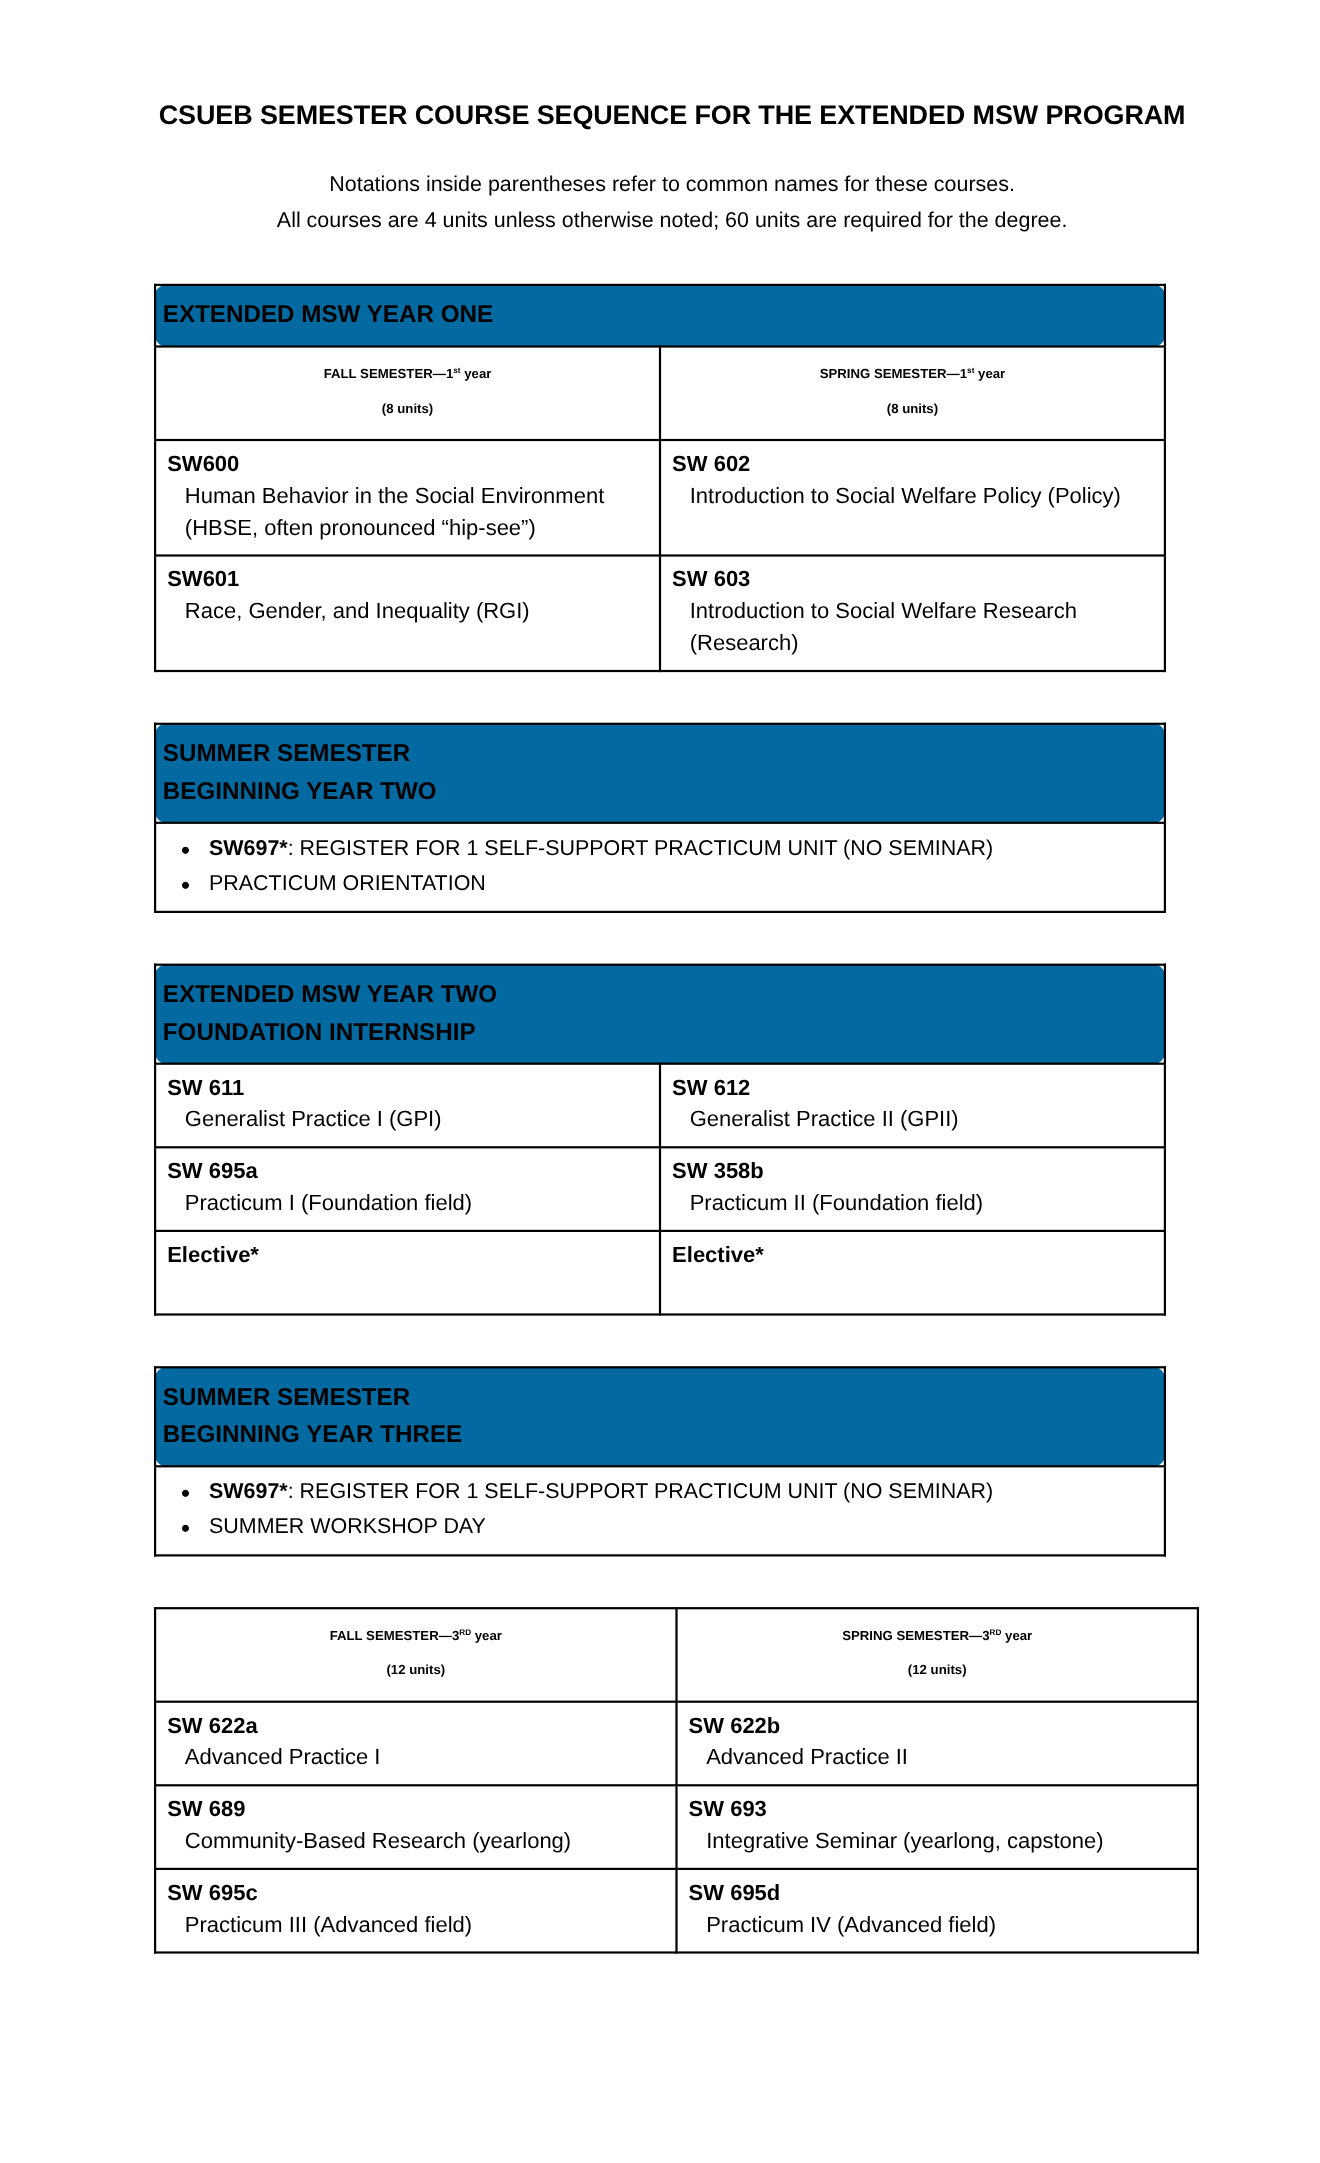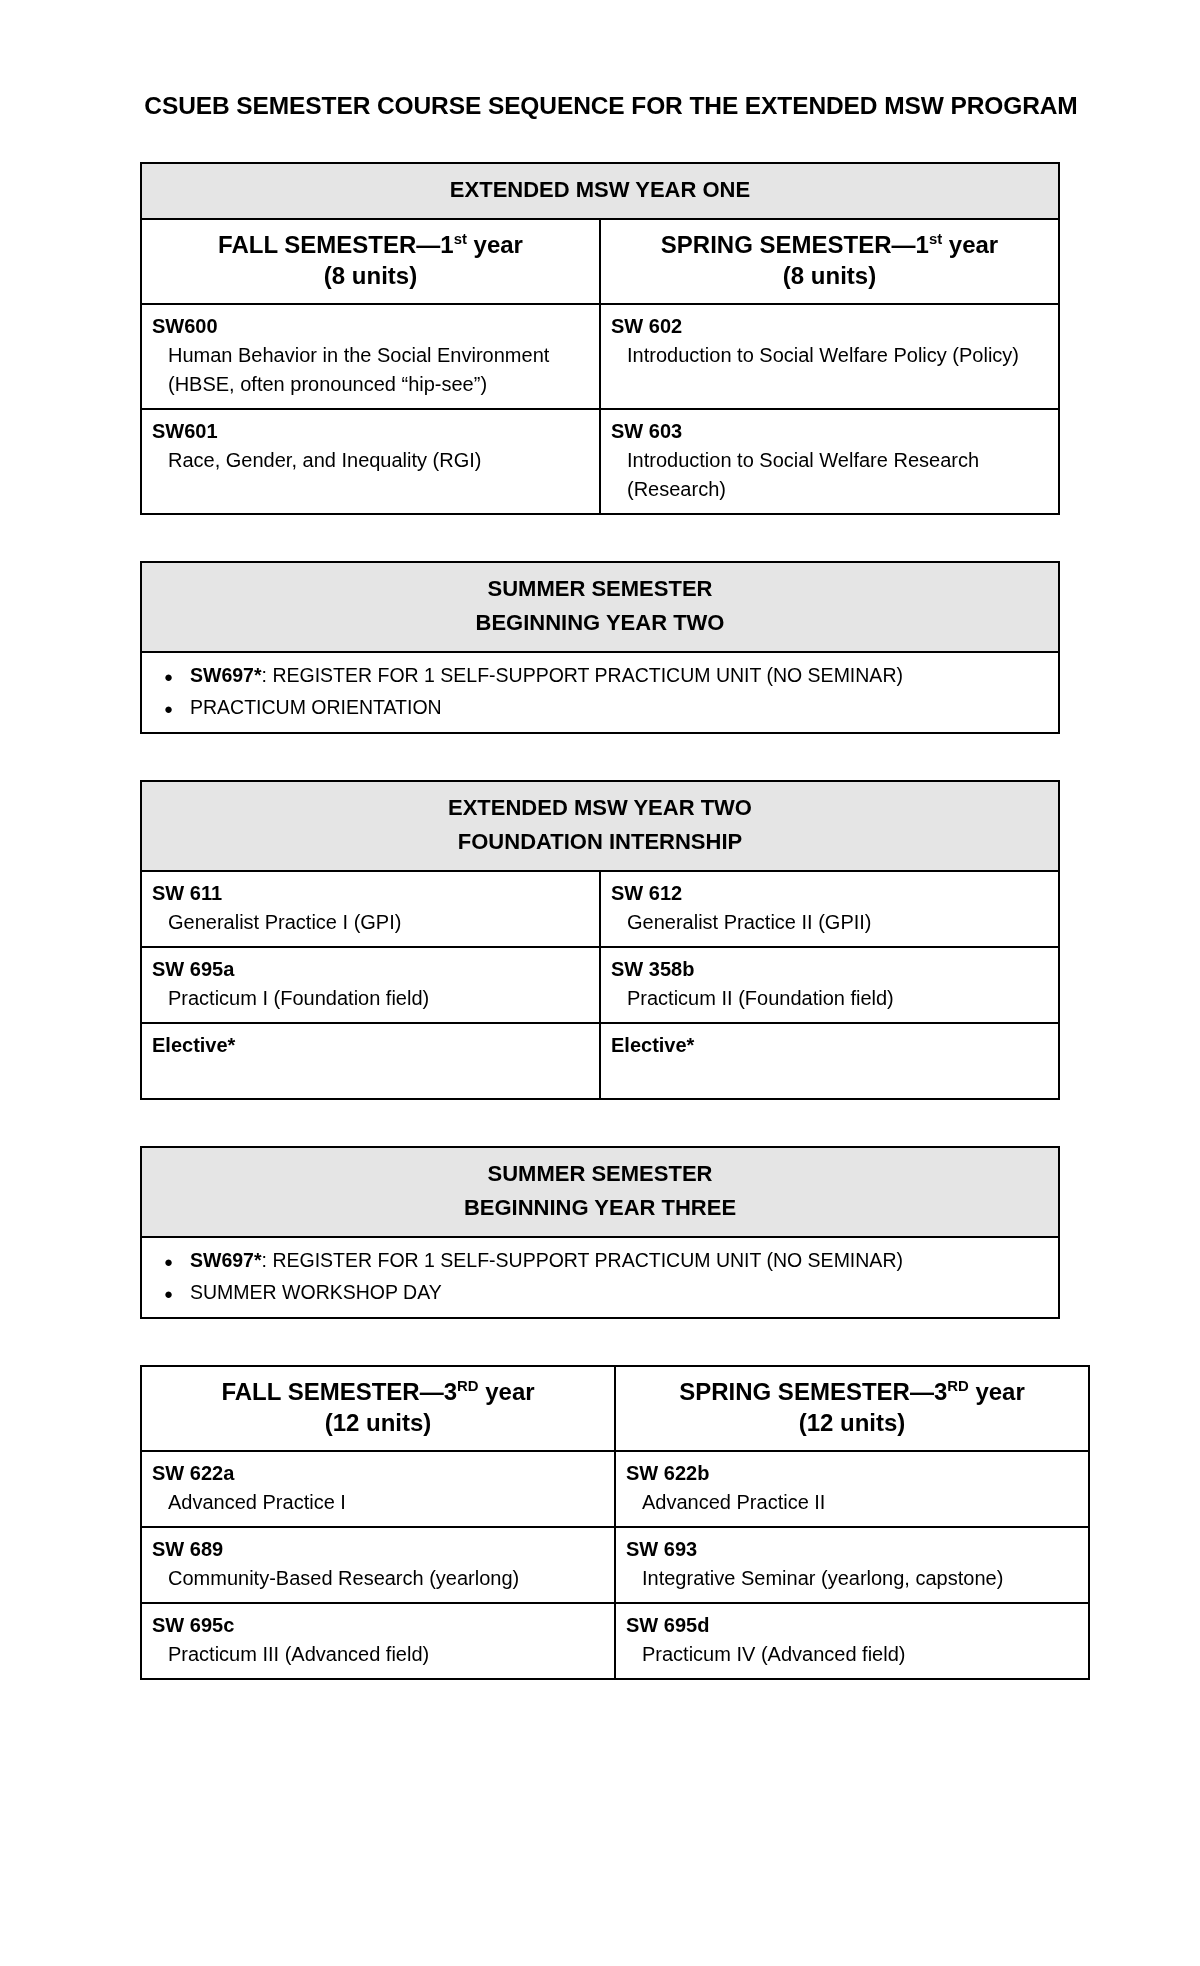--- a/index.html
+++ b/index.html
@@ -117,6 +117,10 @@
 
   <div class="doc-title">CSUEB SEMESTER COURSE SEQUENCE FOR THE EXTENDED MSW PROGRAM</div>
 
+  <div class="subtitle-block">
+    <span class="subtitle-line">Notations inside parentheses refer to common names for these courses.</span><br>
+    <span class="subtitle-line">All courses are 4 units unless otherwise noted; 60 units are required for the degree.</span>
+  </div>
 
   <div class="gap-md"></div>
 

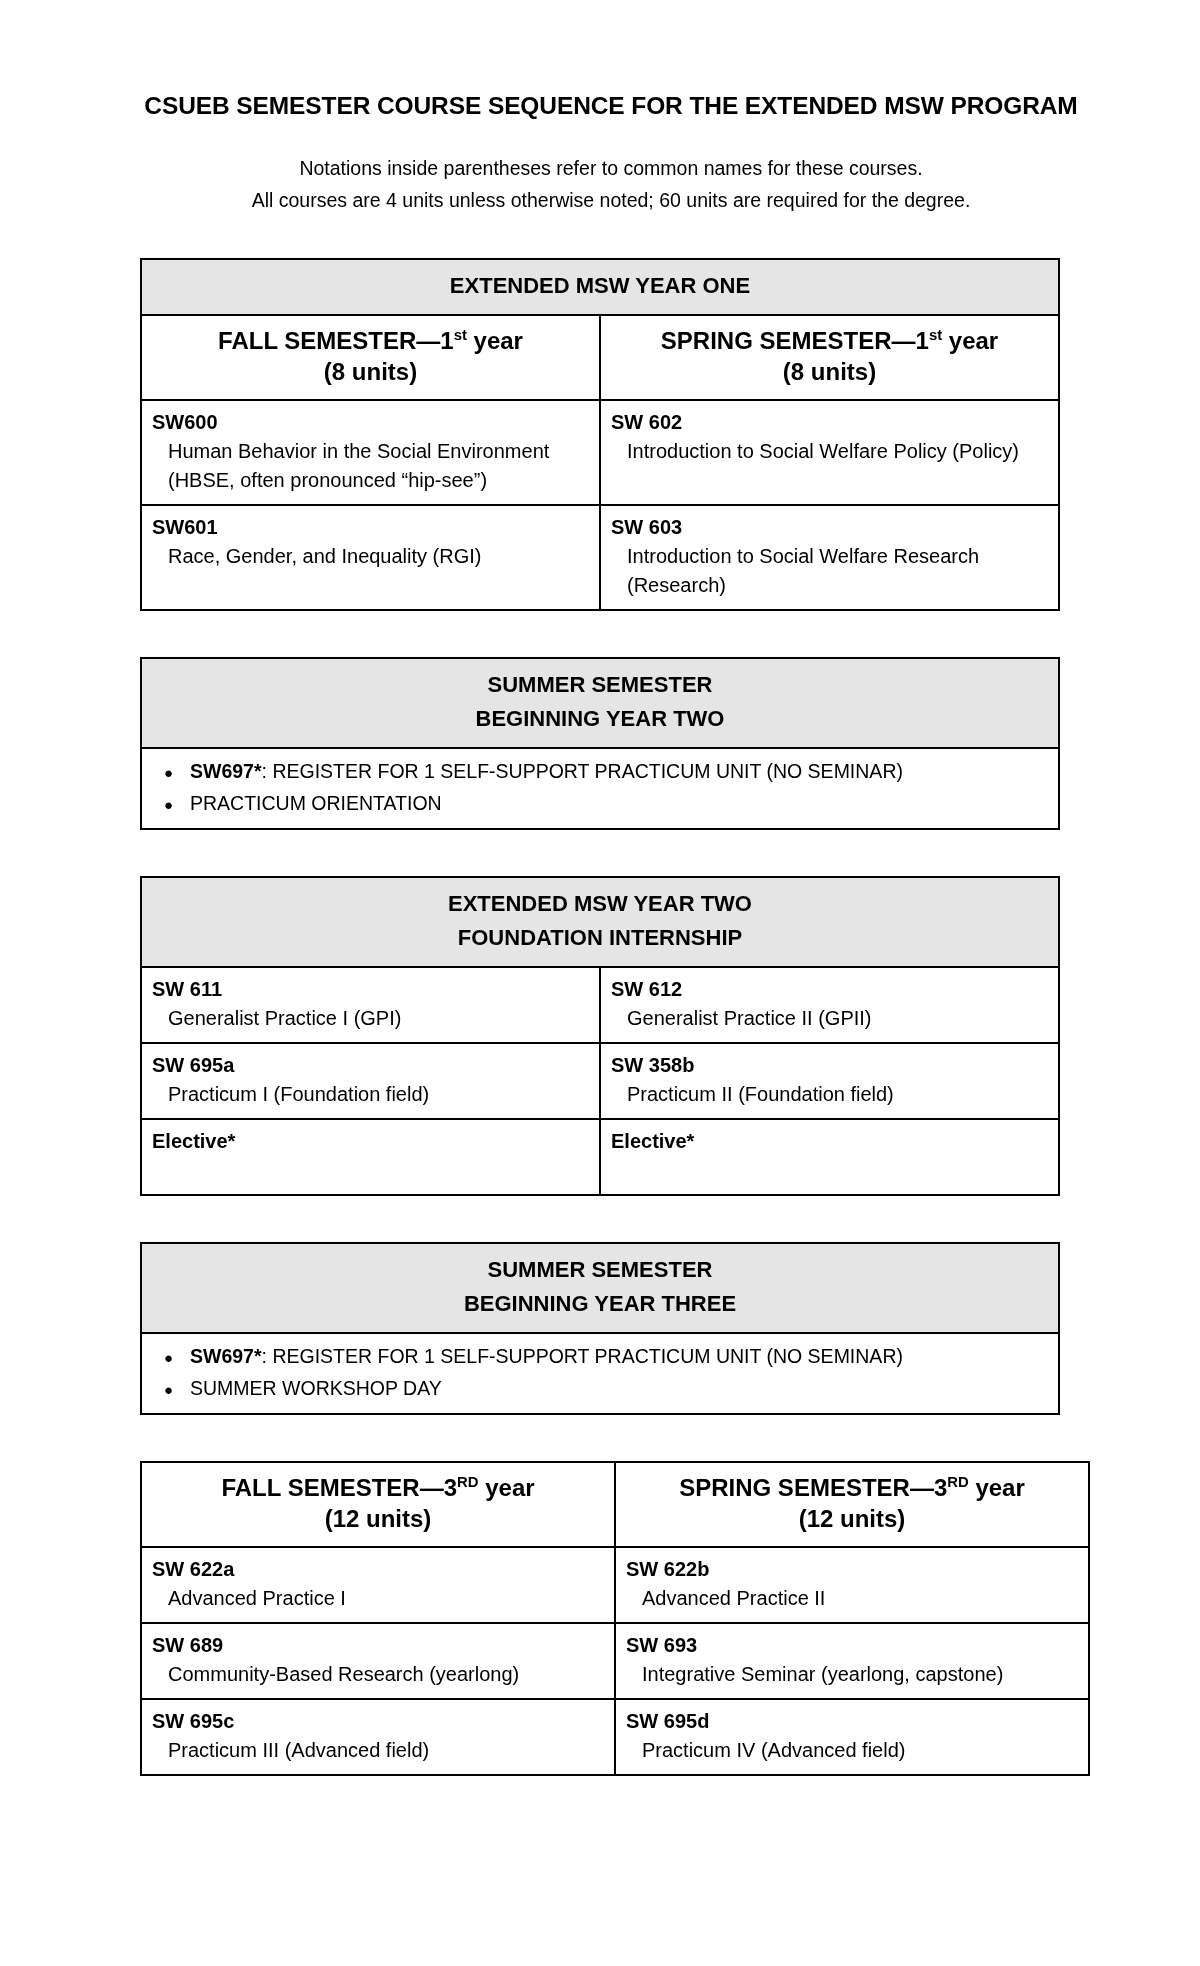--- a/index.html
+++ b/index.html
@@ -50,12 +50,12 @@
     vertical-align: top;
   }
   .band {
-    background: #e5e5e5;
-    text-align: center;
+    background: #0369a1;
     font-weight: bold;
     font-size: 22px;
     line-height: 34px;
     padding: 9px 6px 11px 6px !important;
+    border-radius: 10px;
   }
   .band .band-line { display: block; }
   .hdr-cell {

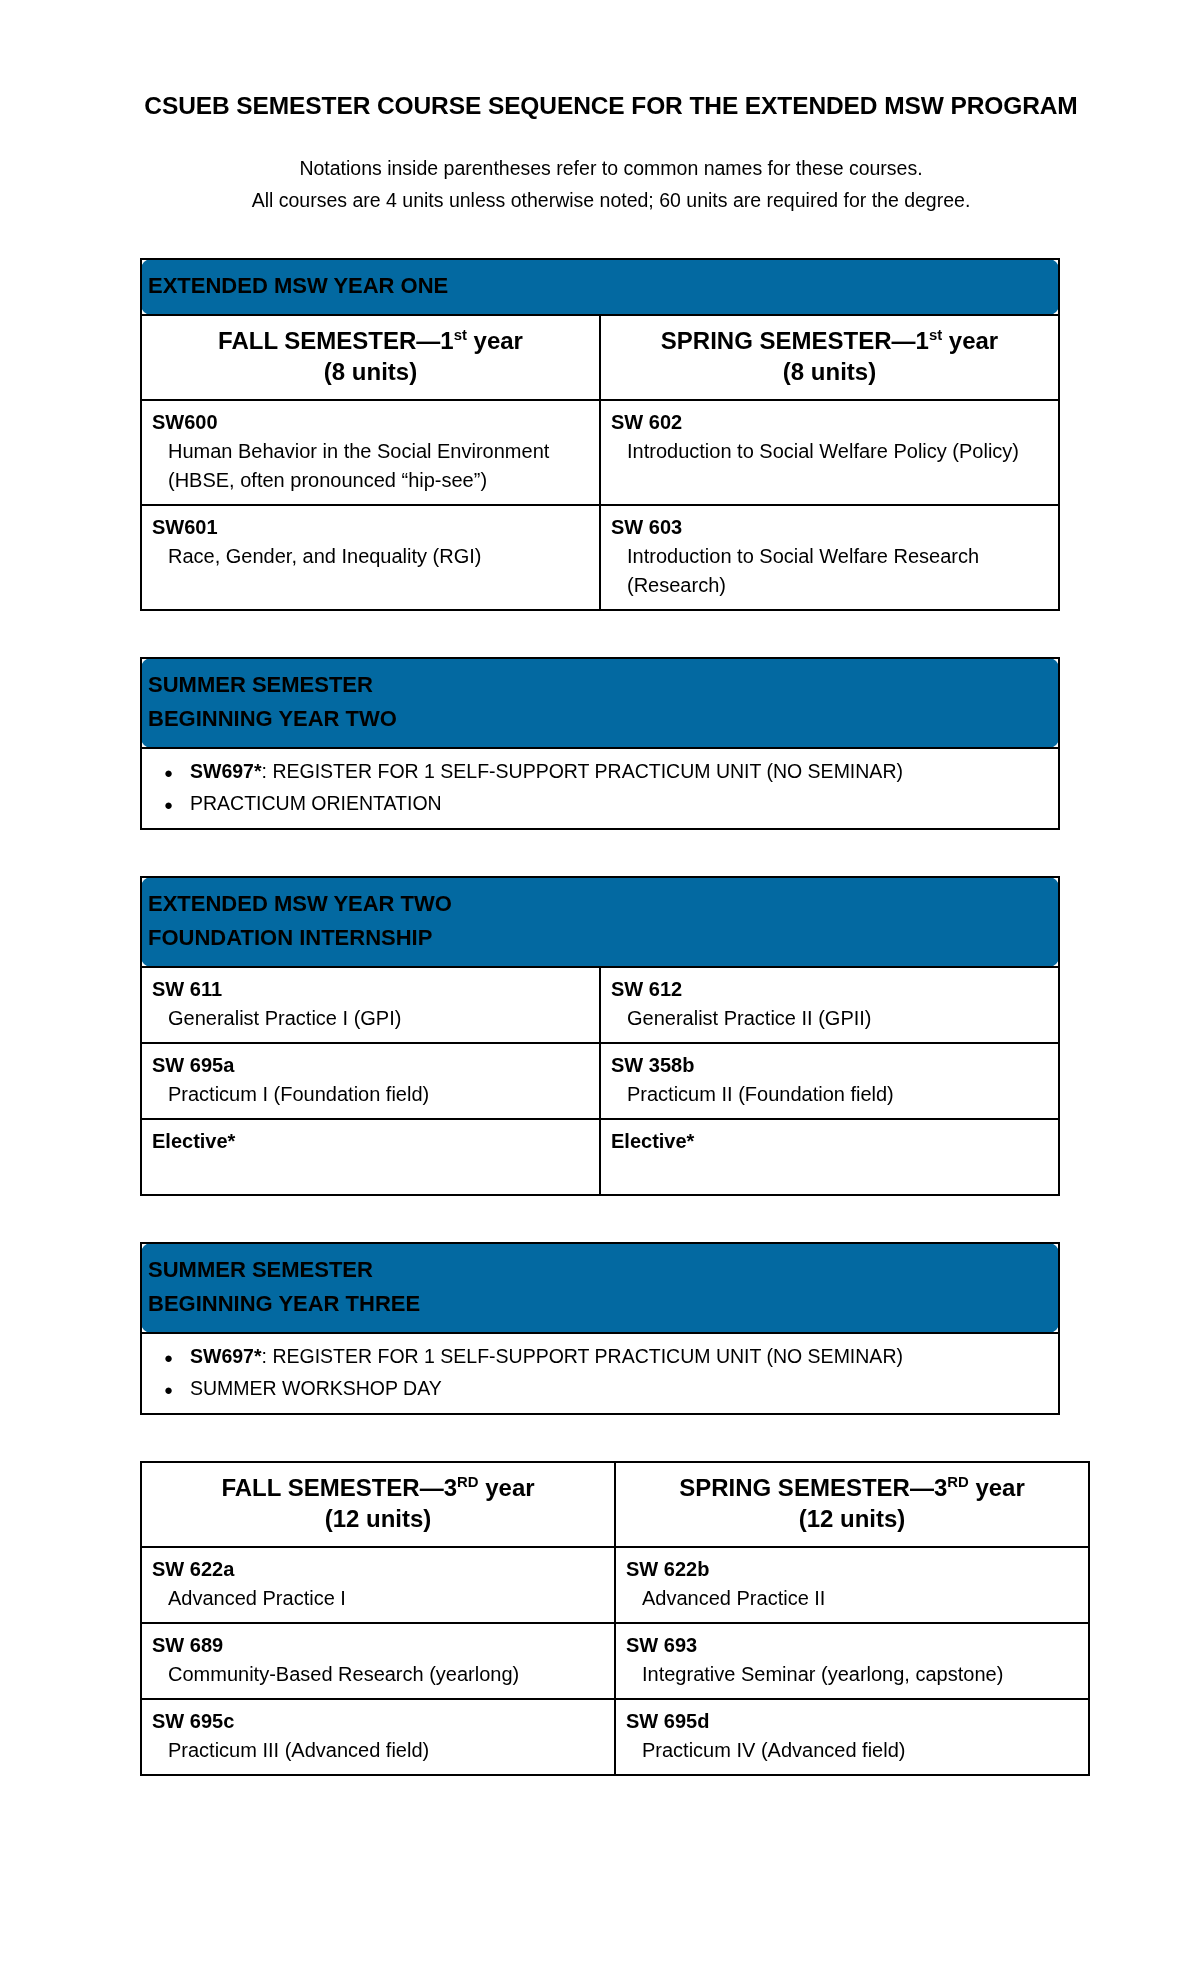--- a/index.html
+++ b/index.html
@@ -61,7 +61,7 @@
   .hdr-cell {
     text-align: center;
     font-weight: bold;
-    font-size: 24px;
+    font-size: 12px;
     line-height: 31px;
     padding: 9px 6px 12px 6px !important;
   }

